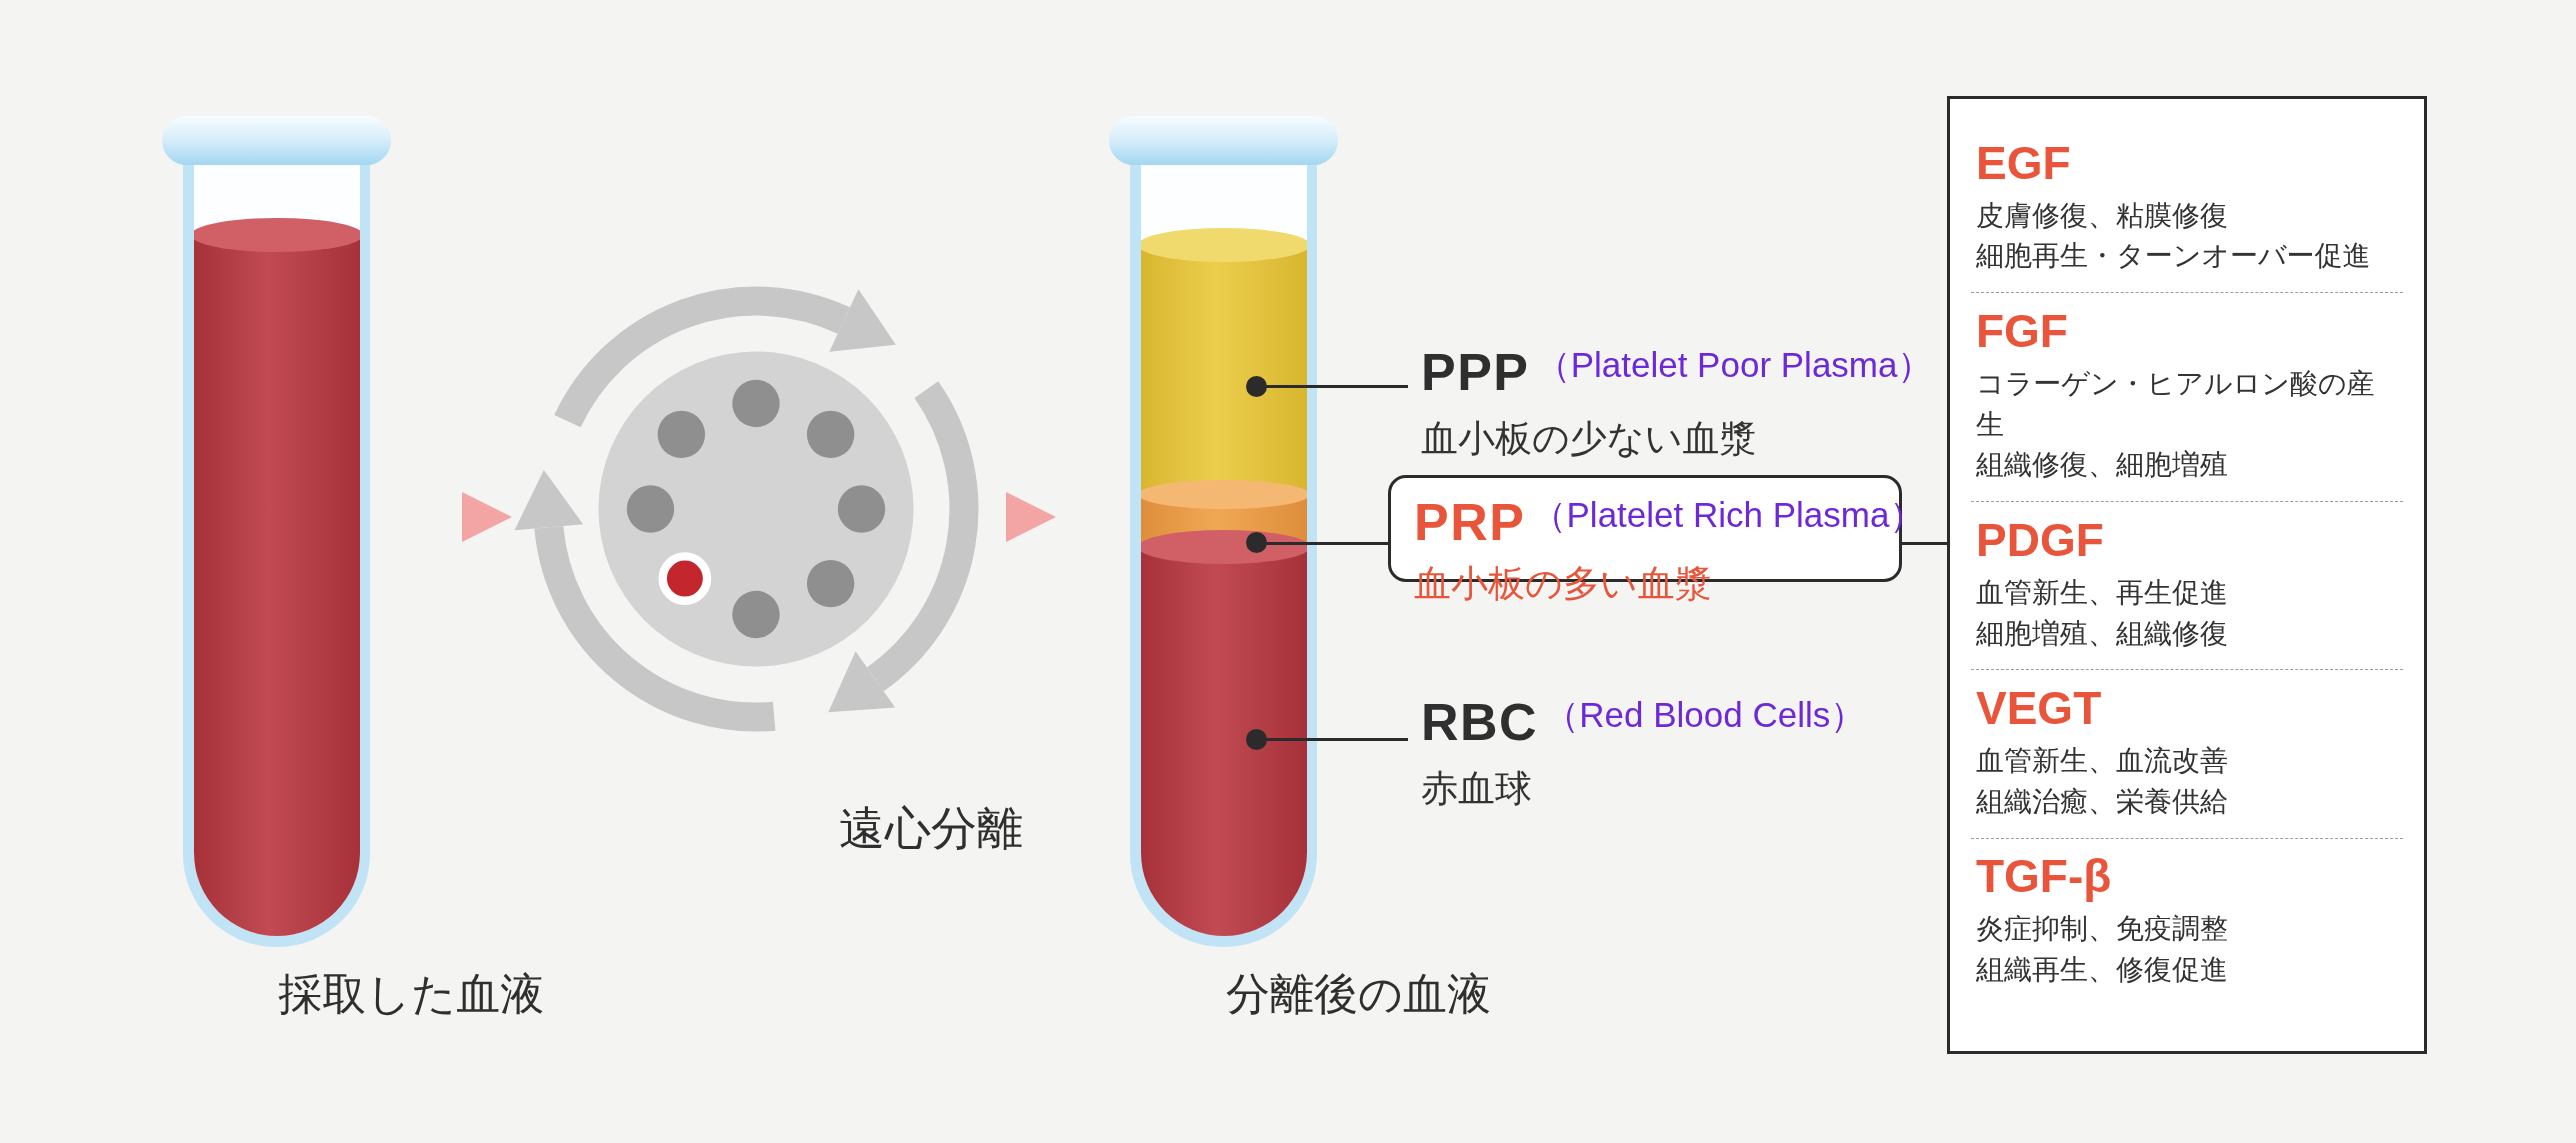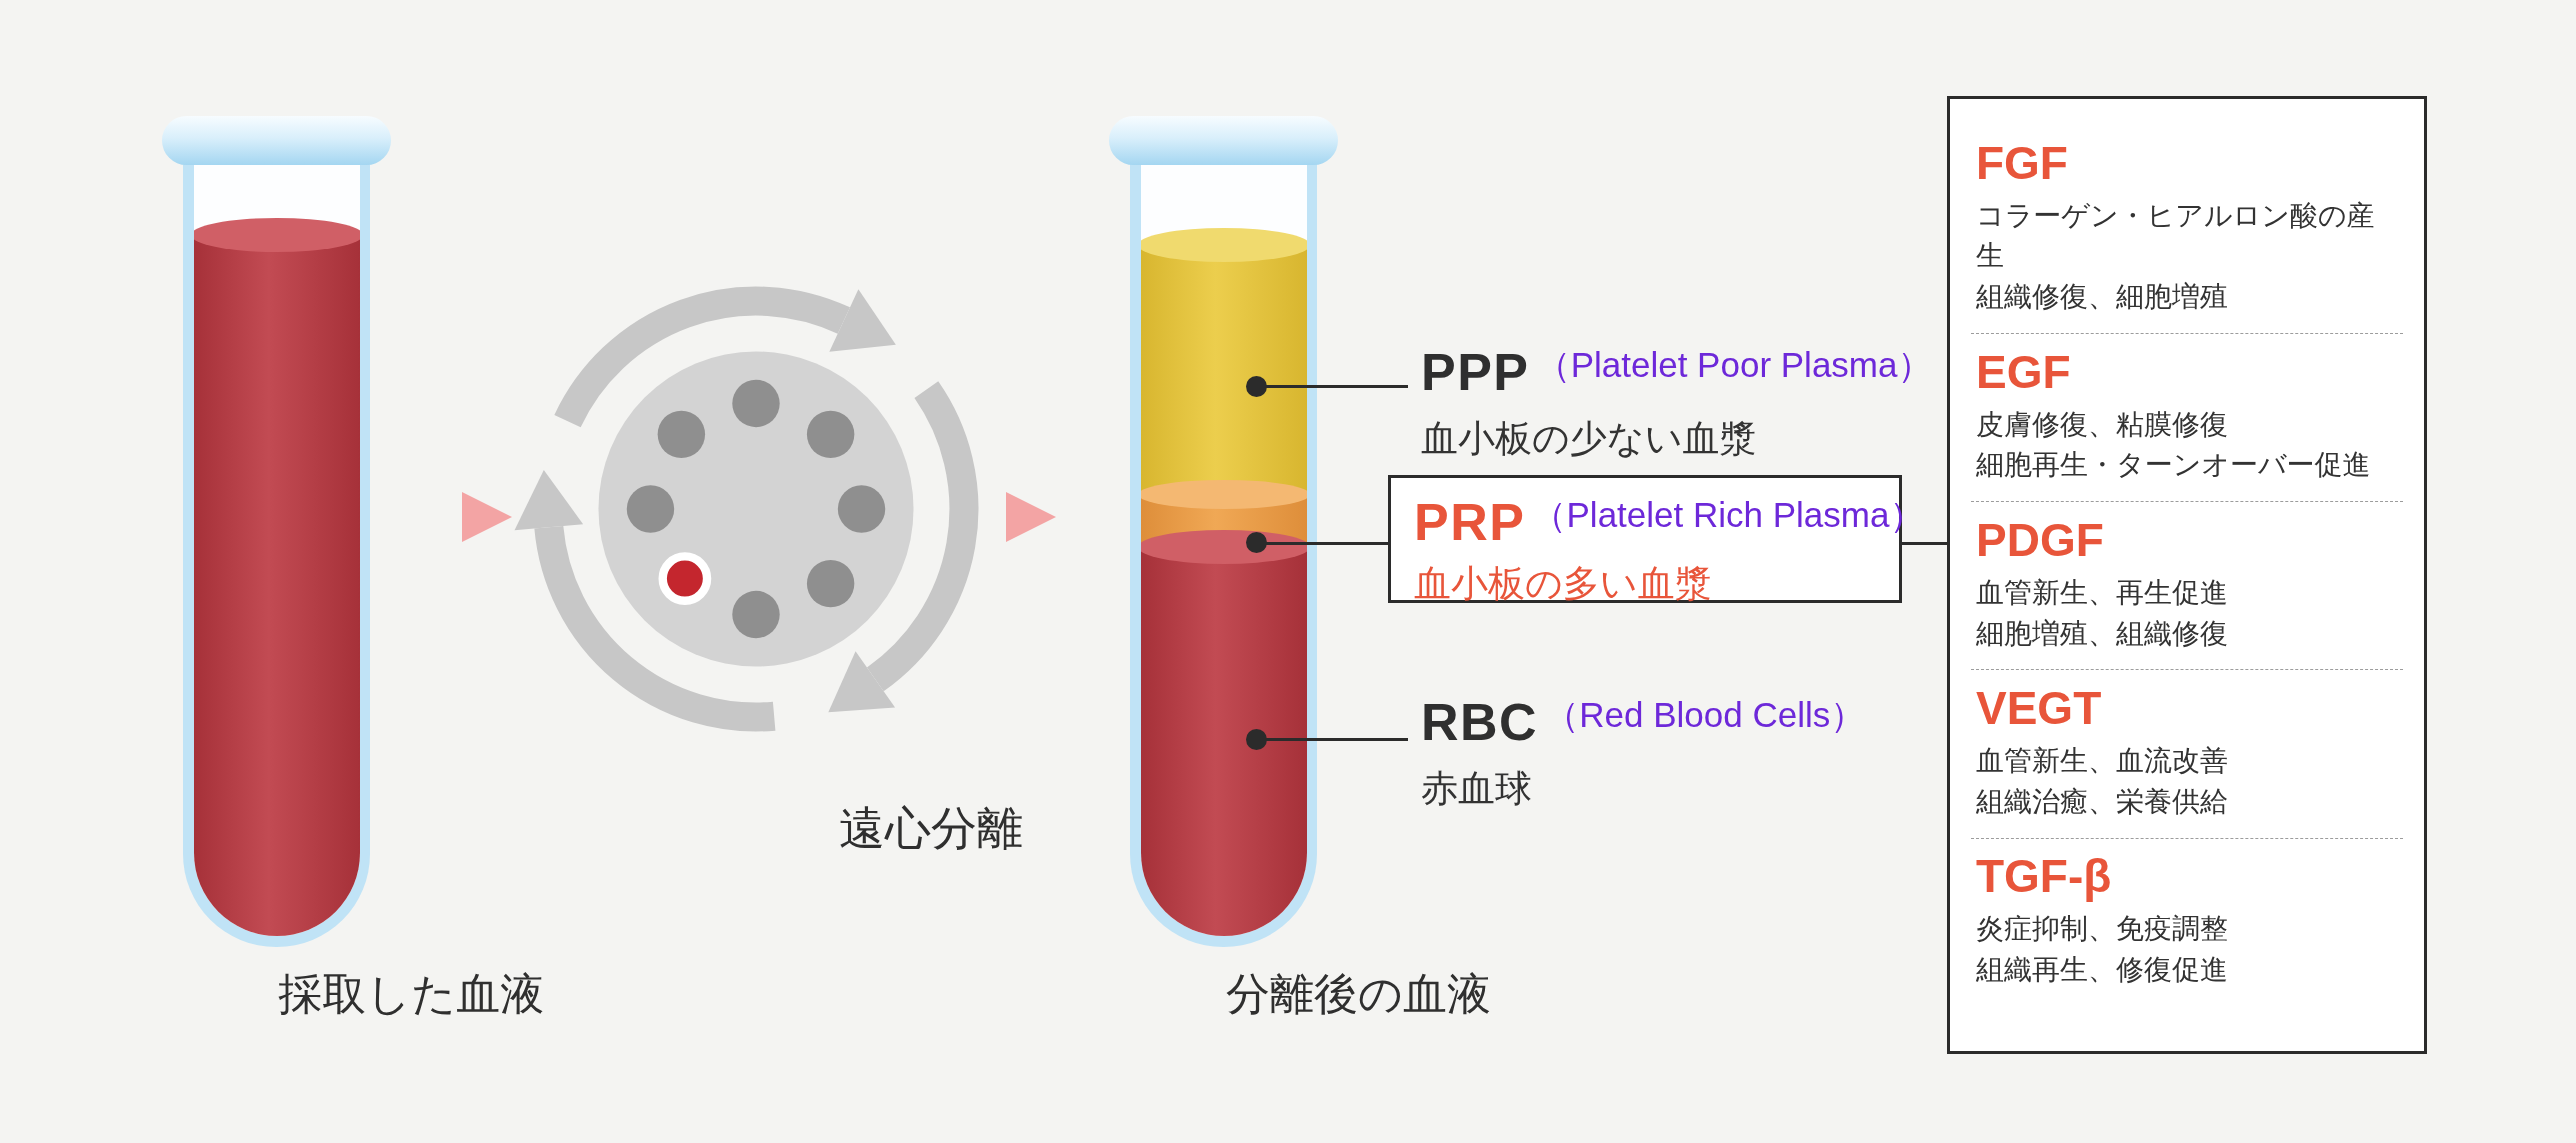--- a/index.html
+++ b/index.html
@@ -148,15 +148,15 @@
   <div class="panel" style="left:1947px;top:96px;width:480px;height:958px;">
 
     <div class="factor">
+      <div class="f-name">EGF</div>
+      <div class="f-desc">皮膚修復、粘膜修復</div>
+      <div class="f-desc">細胞再生・ターンオーバー促進</div>
+    </div>
+
+    <div class="factor">
       <div class="f-name">FGF</div>
       <div class="f-desc">コラーゲン・ヒアルロン酸の産生</div>
       <div class="f-desc">組織修復、細胞増殖</div>
-    </div>
-
-    <div class="factor">
-      <div class="f-name">EGF</div>
-      <div class="f-desc">皮膚修復、粘膜修復</div>
-      <div class="f-desc">細胞再生・ターンオーバー促進</div>
     </div>
 
     <div class="factor">

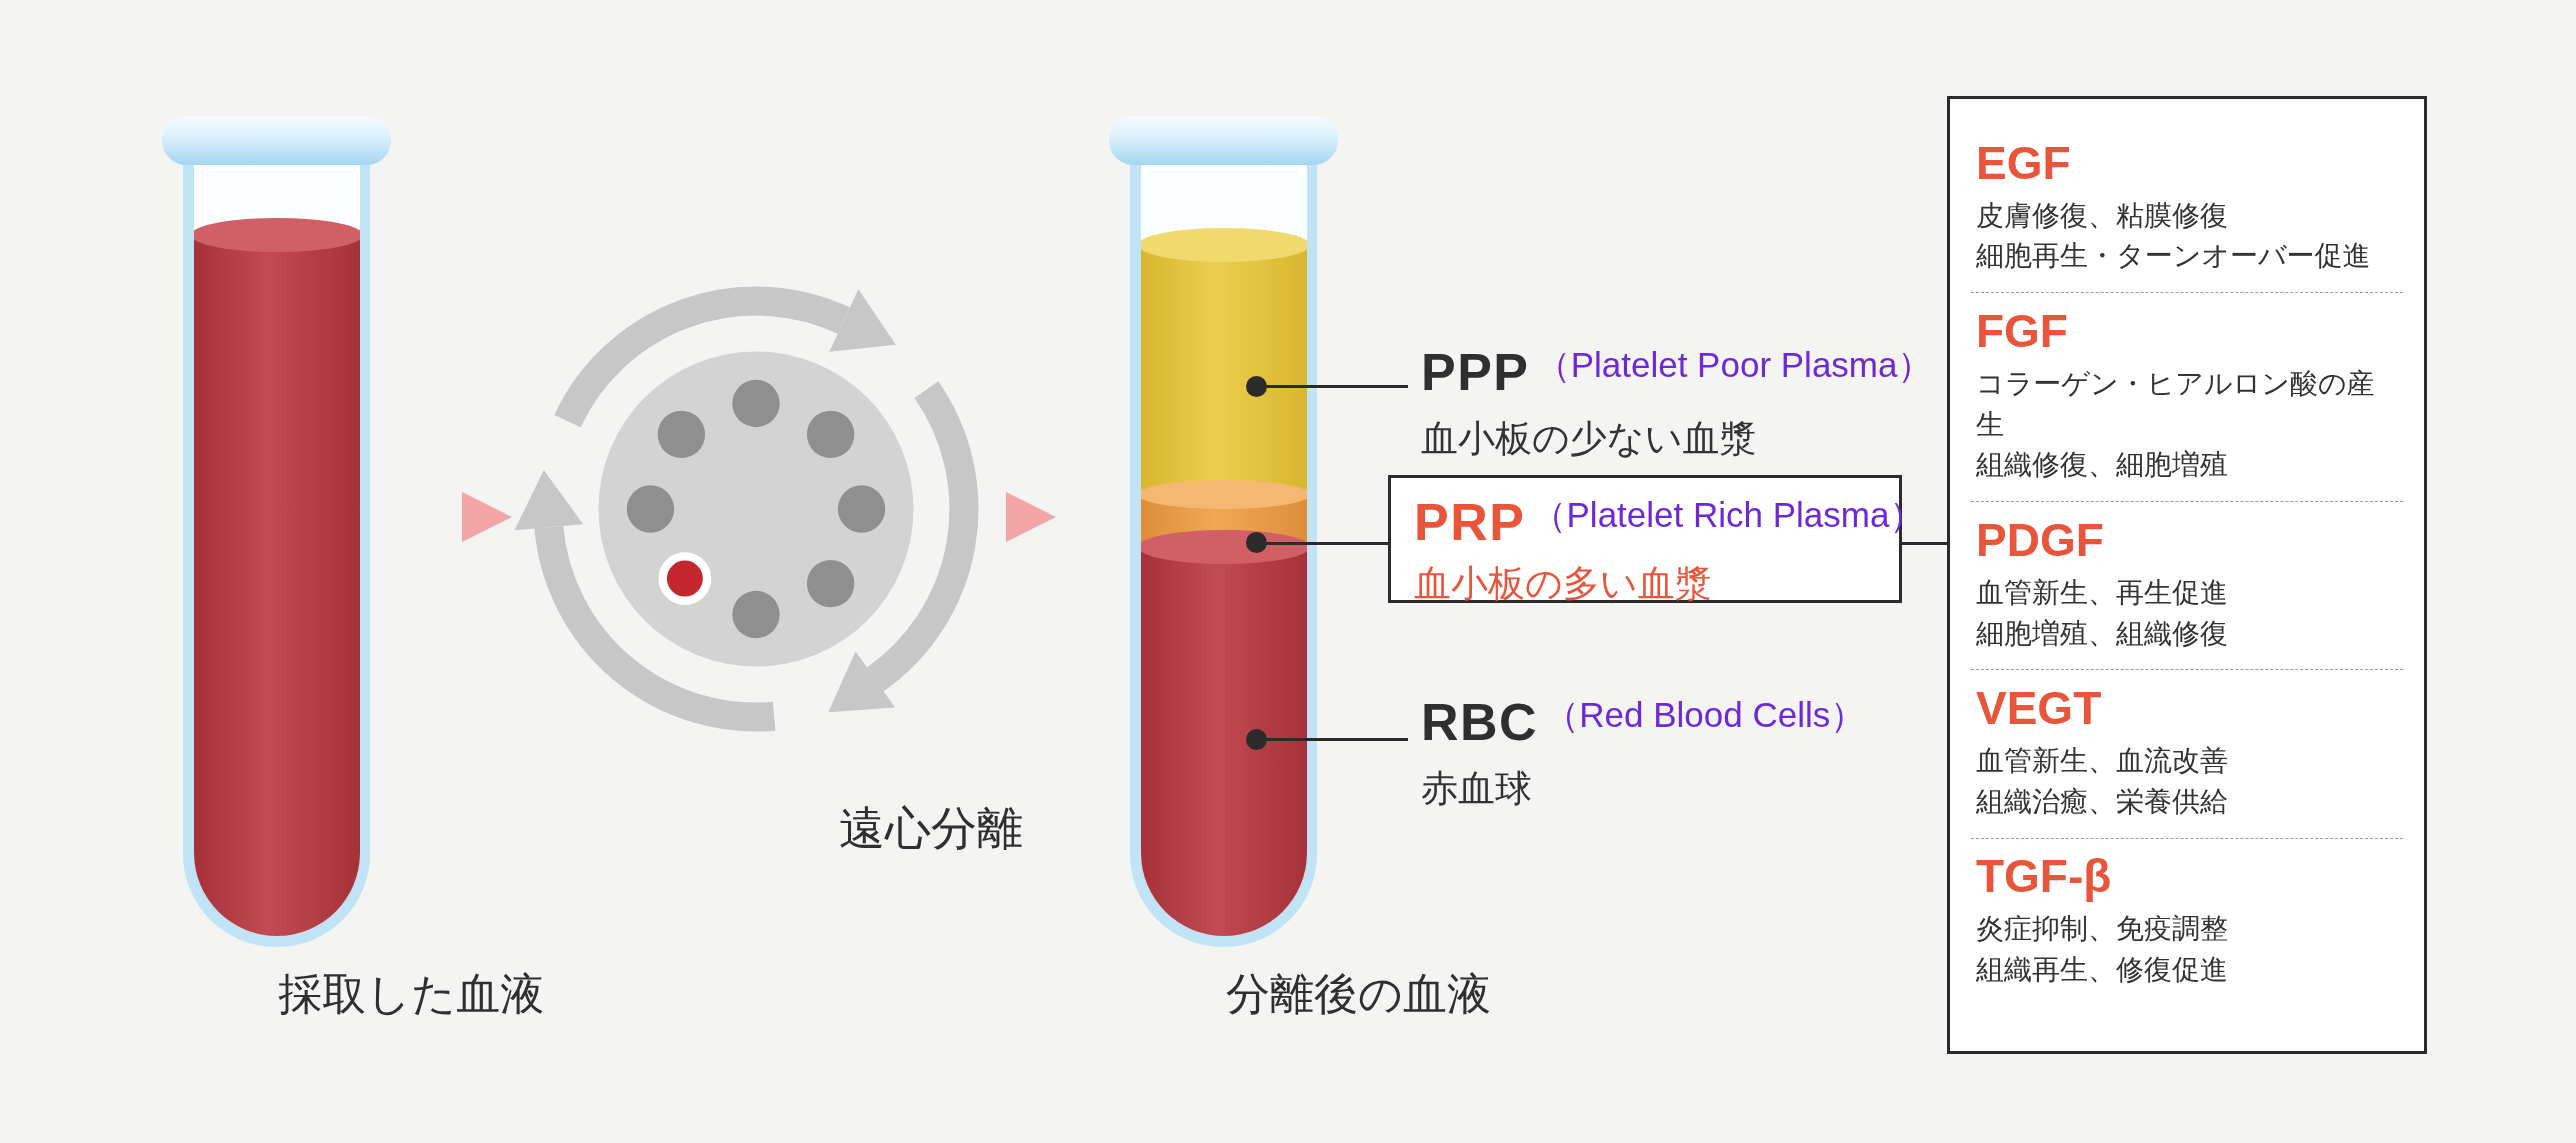--- a/index.html
+++ b/index.html
@@ -126,7 +126,7 @@
 
   <div class="dot" style="left:1246px;top:532px;"></div>
   <div class="hline" style="left:1257px;top:542px;width:132px;"></div>
-  <div class="prp-box callout" style="left:1388px;top:475px;width:514px;height:128px;">
+  <div class="prp-box callout" style="left:1388px;top:475px;width:514px;height:107px;border-radius:18px;">
     <div class="co-title">
       <span class="co-abbr accent">PRP</span>
       <span class="co-paren">（Platelet Rich Plasma）</span>

